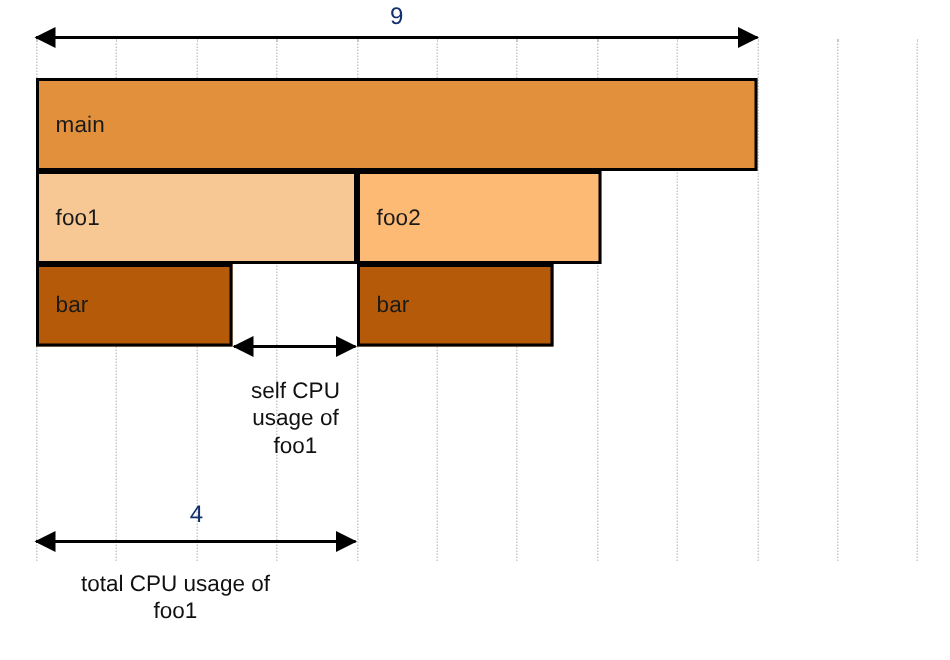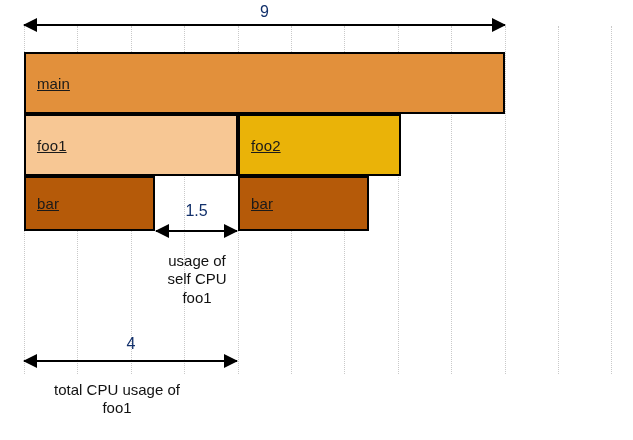--- a/index.html
+++ b/index.html
@@ -29,7 +29,6 @@
     font-size:15px;
     color:#1a1a1a;
     letter-spacing:.1px;
-    text-decoration:underline;
   }
   .frame .frame-label{
     padding-left:11px;

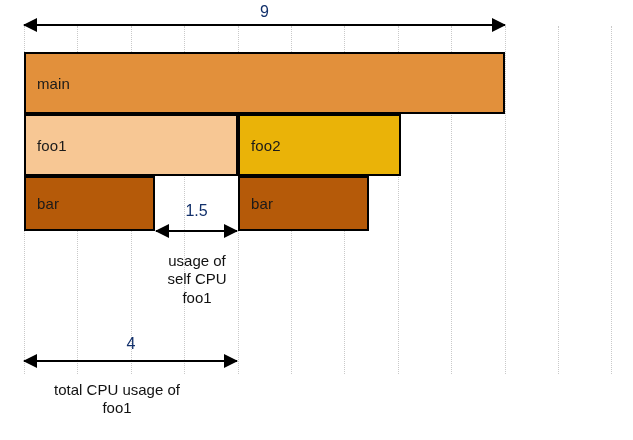--- a/index.html
+++ b/index.html
@@ -105,7 +105,7 @@
     <span class="frame-label">foo1</span>
   </div>
 
-  <div class="frame" id="f-foo2" style="left:238px;top:114px;width:163px;height:62px;background:#eab308;">
+  <div class="frame" id="f-foo2" style="left:238px;top:114px;width:163px;height:62px;background:#fdba74;">
     <span class="frame-label">foo2</span>
   </div>
 

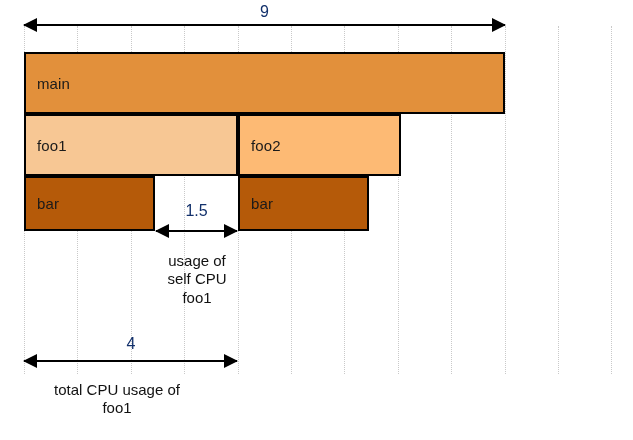--- a/index.html
+++ b/index.html
@@ -117,7 +117,6 @@
     <span class="frame-label">bar</span>
   </div>
 
-  <div class="measure-value" id="m-self-value" style="left:155px;width:83px;top:203px;">1.5</div>
 
   <div class="measure" id="m-self" style="left:156px;width:81px;top:230px;">
     <div class="shaft"></div>

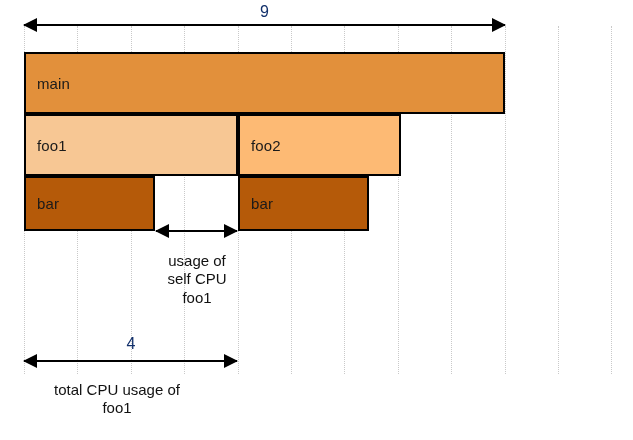--- a/index.html
+++ b/index.html
@@ -125,8 +125,8 @@
   </div>
 
   <div class="caption" id="cap-self" style="left:136px;width:122px;top:252px;">
+      <div>self CPU</div>
       <div>usage of</div>
-      <div>self CPU</div>
       <div>foo1</div>
     </div>
 

